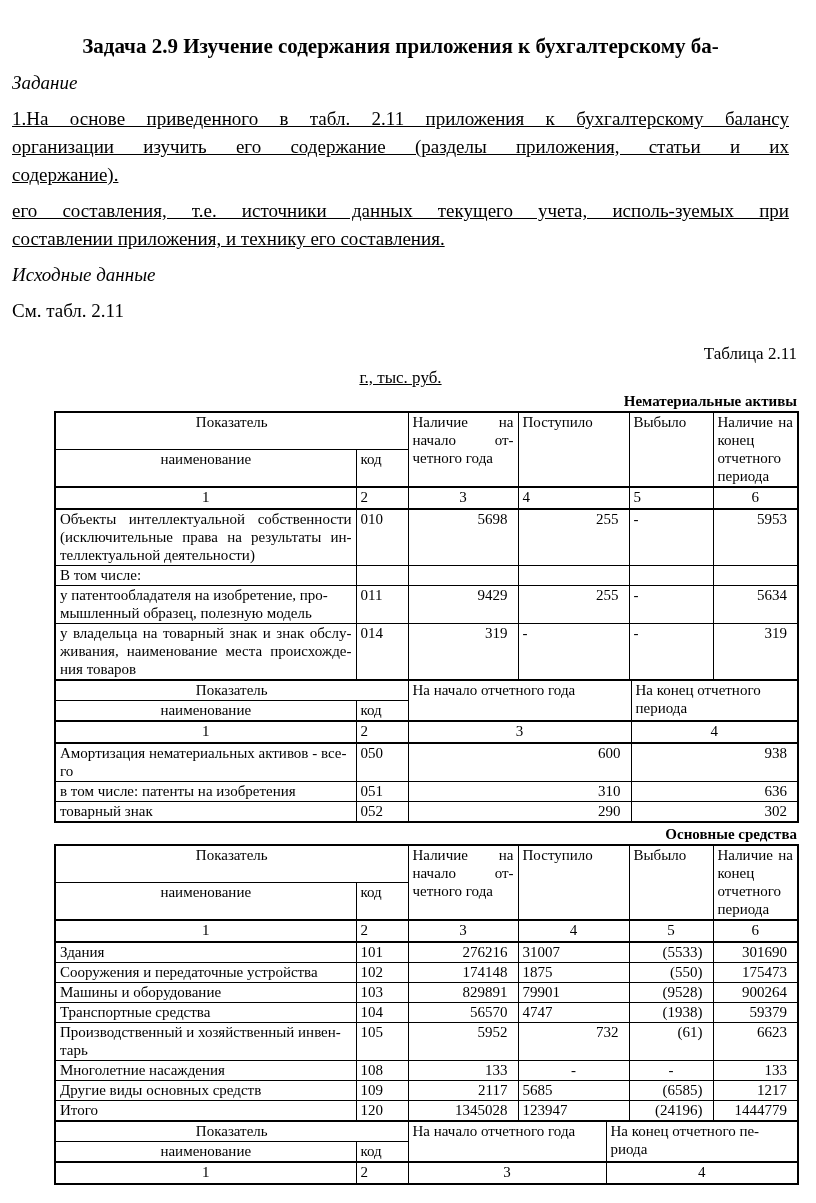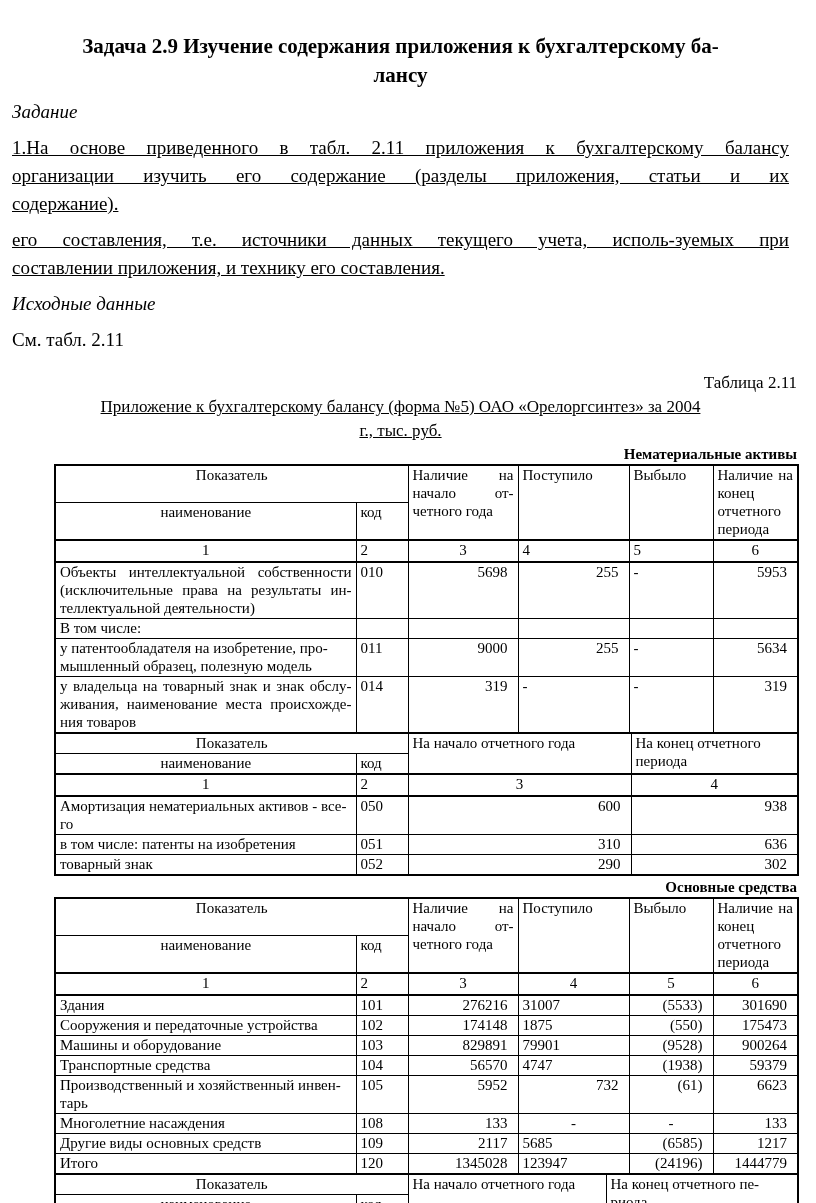--- a/index.html
+++ b/index.html
@@ -39,7 +39,6 @@
 
 <h1 class="title">
   <span class="l1">Задача 2.9 Изучение содержания приложения к бухгалтерскому  ба-</span>
-  <span class="l2">лансу</span>
 </h1>
 
 <p class="para ital">Задание</p>

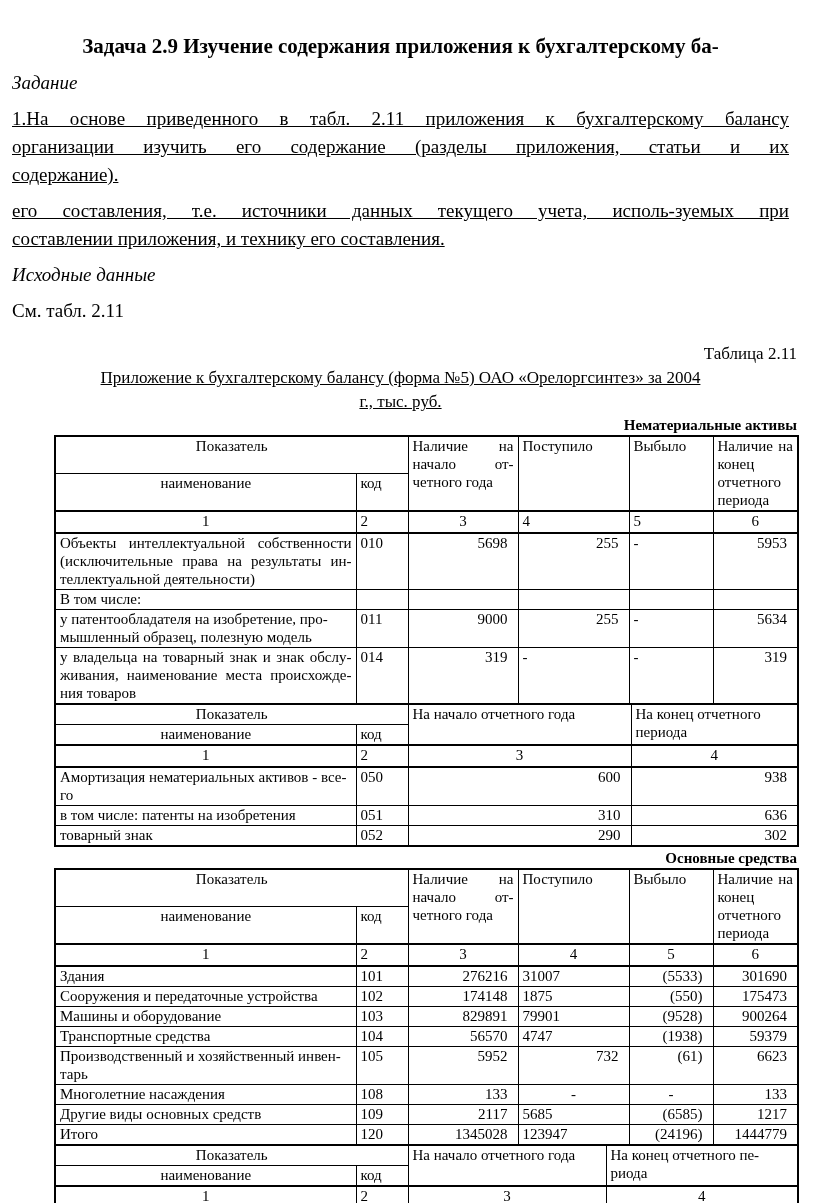--- a/index.html
+++ b/index.html
@@ -56,7 +56,6 @@
 
 <div class="tabno">Таблица 2.11</div>
 <div class="caption">
-  <span class="pline">Приложение к бухгалтерскому балансу (форма №5) ОАО «Орелоргсинтез» за 2004</span>
   <span class="pline">г., тыс. руб.</span>
 </div>
 

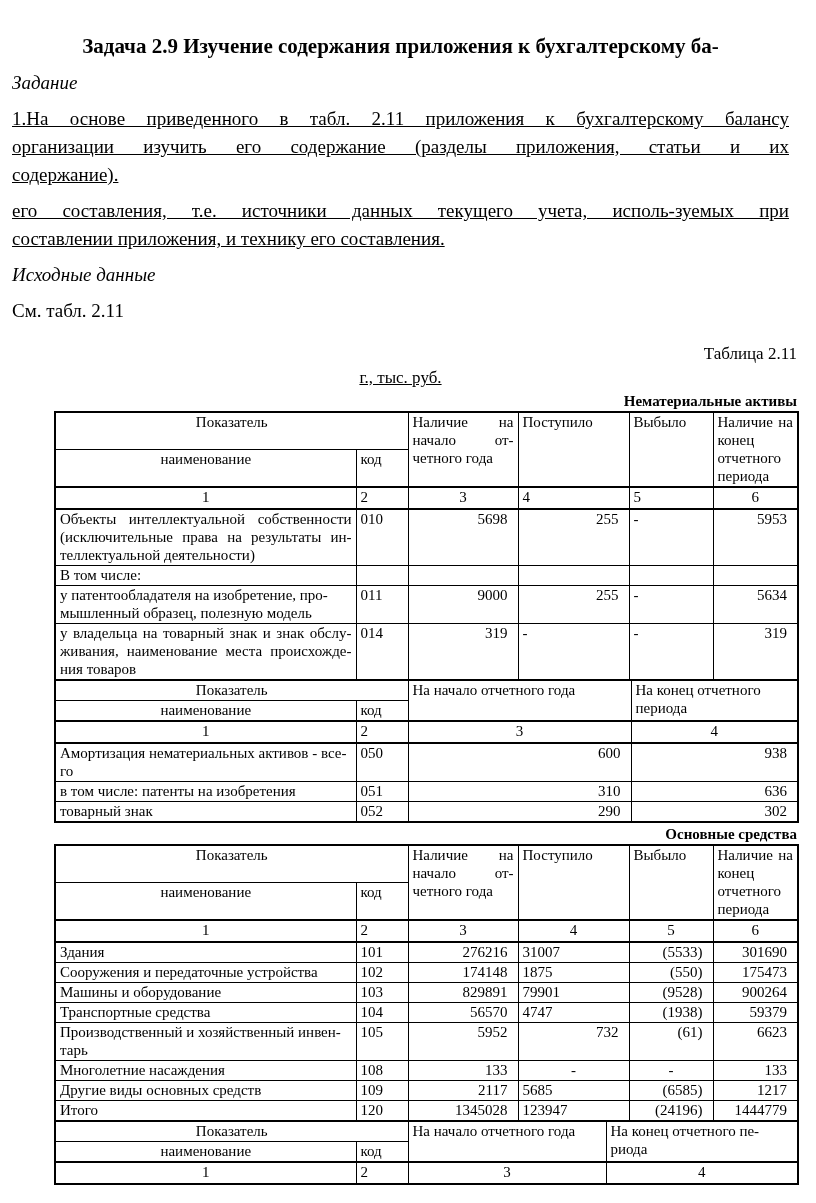--- a/index.html
+++ b/index.html
@@ -111,7 +111,7 @@
       <tr>
         <td class="al">у патентообладателя на изобретение, про-мышленный образец, полезную модель</td>
         <td class="al">011</td>
-        <td class="ar">9000</td>
+        <td class="ar">9429</td>
         <td class="ar">255</td>
         <td class="al">-</td>
         <td class="ar">5634</td>

